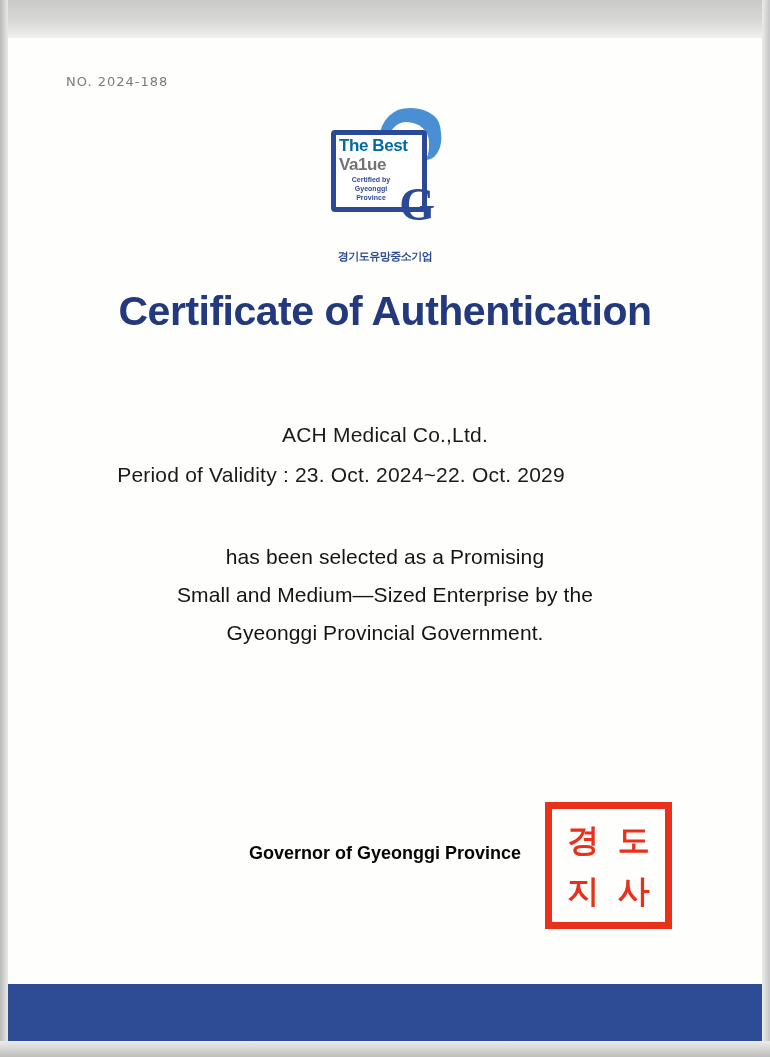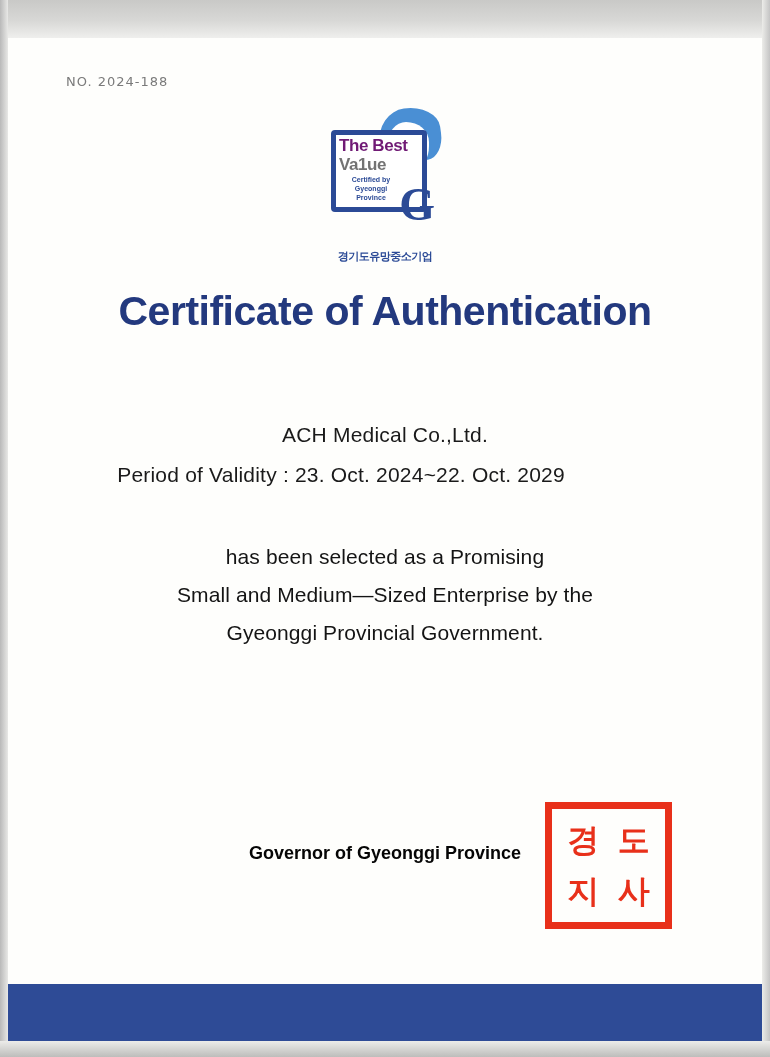--- a/index.html
+++ b/index.html
@@ -143,7 +143,7 @@
     top: 32px;
     font-size: 17px;
     font-weight: bold;
-    color: #701a75;
+    color: #0369a1;
     font-family: "Liberation Sans", sans-serif;
     letter-spacing: -0.4px;
   }

